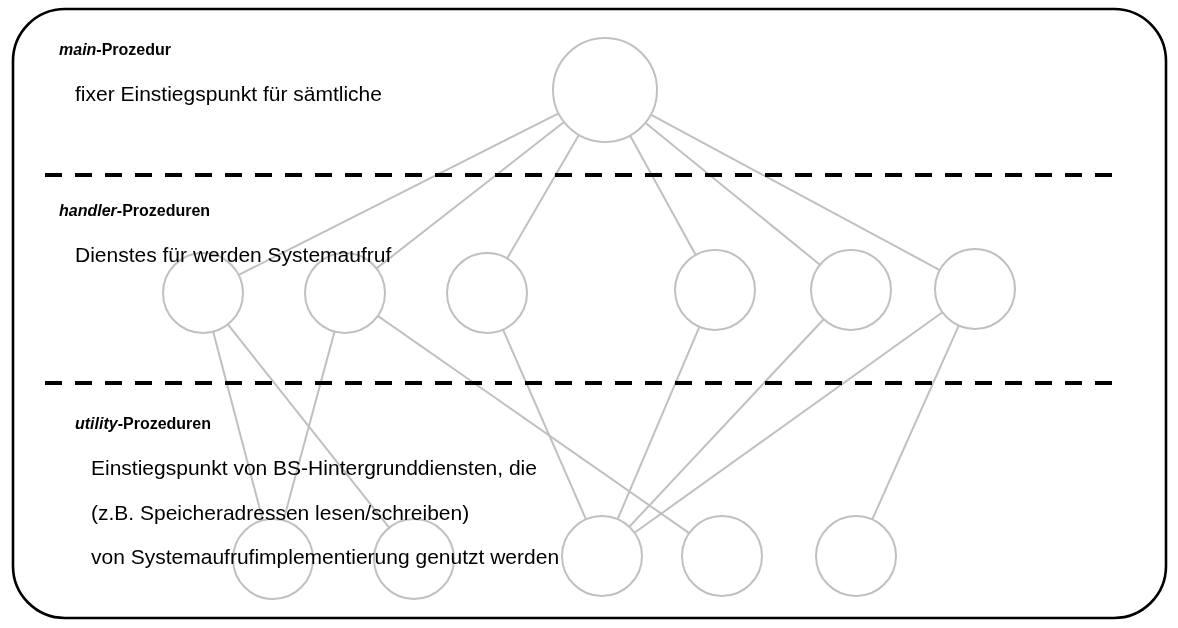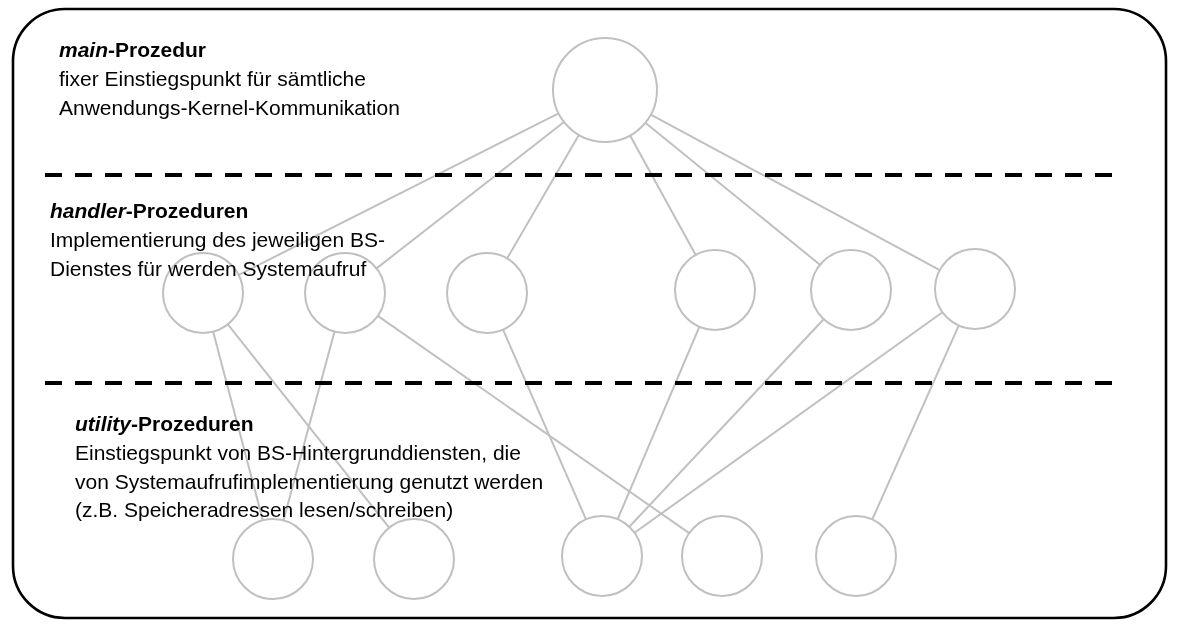--- a/index.html
+++ b/index.html
@@ -39,7 +39,7 @@
     color: #000000;
   }
   .section-title {
-    font-size: 21px;
+    font-size: 16px;
     font-weight: bold;
     line-height: 28px;
     white-space: nowrap;

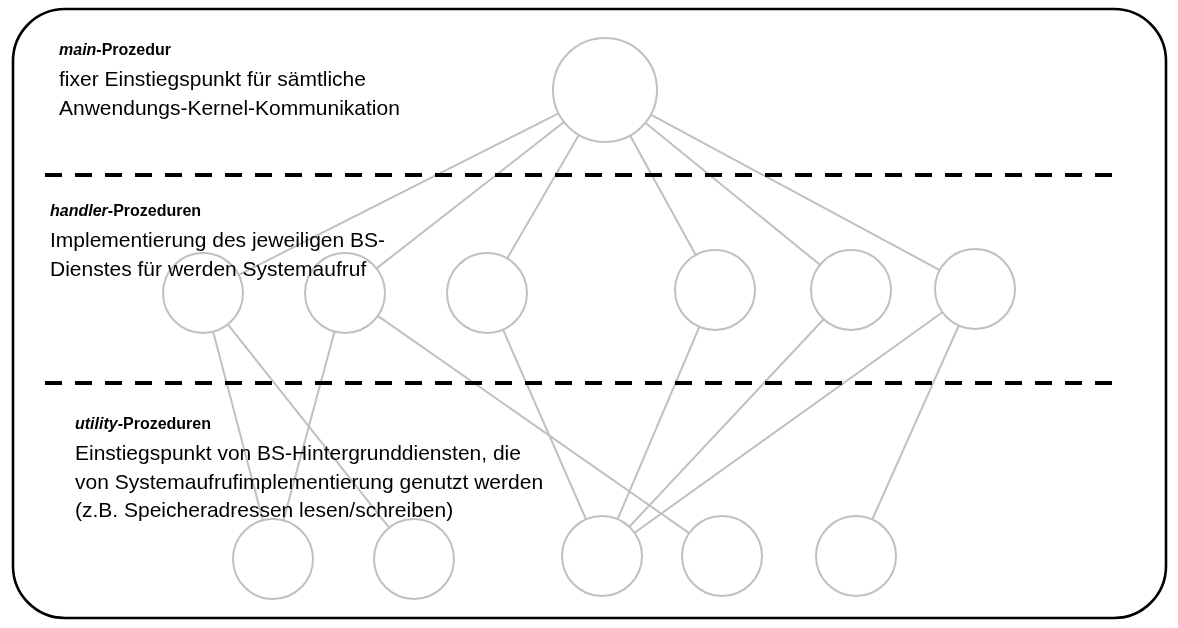--- a/index.html
+++ b/index.html
@@ -54,7 +54,7 @@
     font-weight: normal;
     line-height: 28.5px;
     white-space: nowrap;
-    margin: 0;
+    margin: 16px;
   }
   #section-main { left: 59px; top: 36px; }
   #section-handler { left: 50px; top: 197px; }

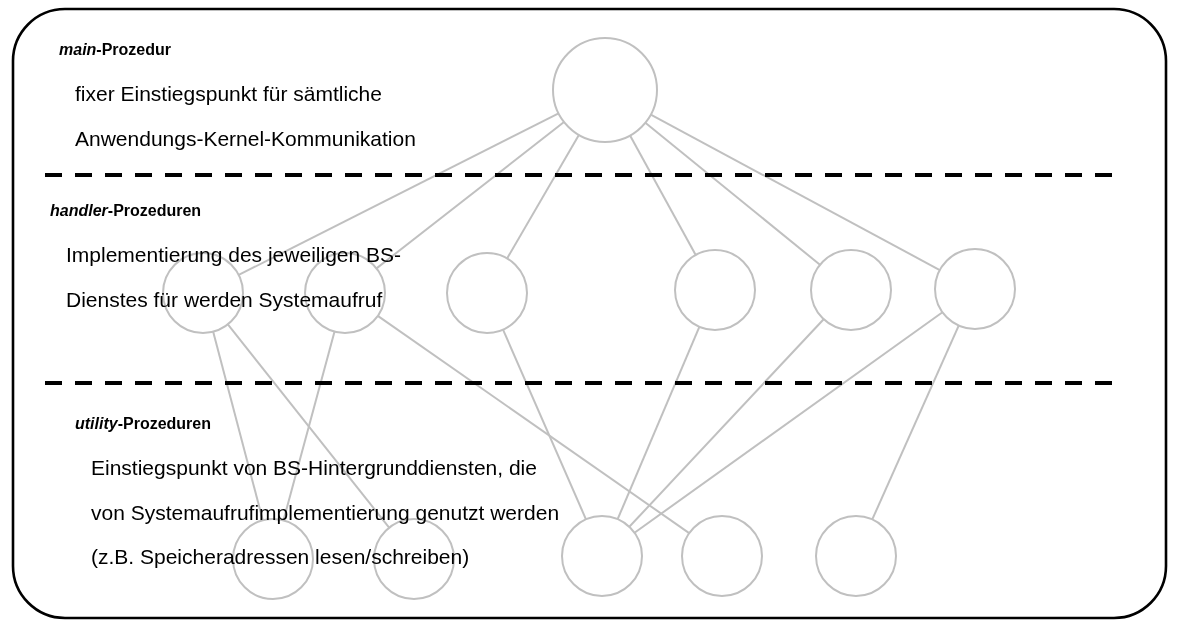--- a/index.html
+++ b/index.html
@@ -113,7 +113,6 @@
         <span class="kw">main</span><span>-Prozedur</span>
       </p>
       <p class="section-desc">fixer Einstiegspunkt für sämtliche</p>
-      <p class="section-desc">Anwendungs-Kernel-Kommunikation</p>
     </div>
 
     <div class="section" id="section-handler">

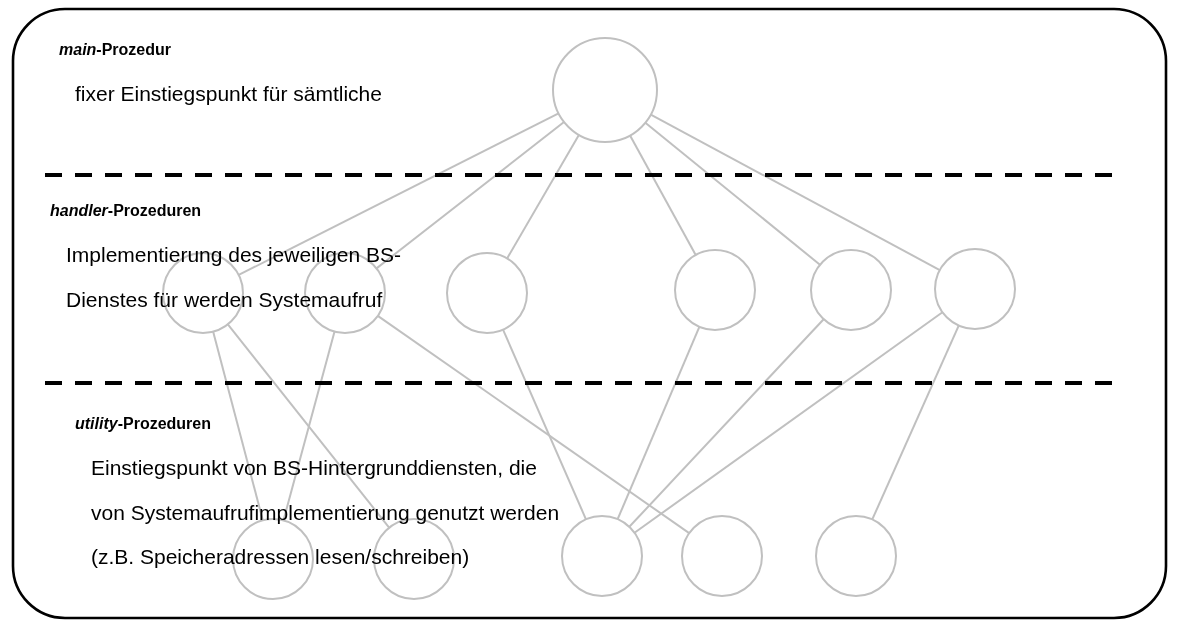--- a/index.html
+++ b/index.html
@@ -57,7 +57,7 @@
     margin: 16px;
   }
   #section-main { left: 59px; top: 36px; }
-  #section-handler { left: 50px; top: 197px; }
+  #section-handler { left: 59px; top: 197px; }
   #section-utility { left: 75px; top: 410px; }
 </style>
 </head>

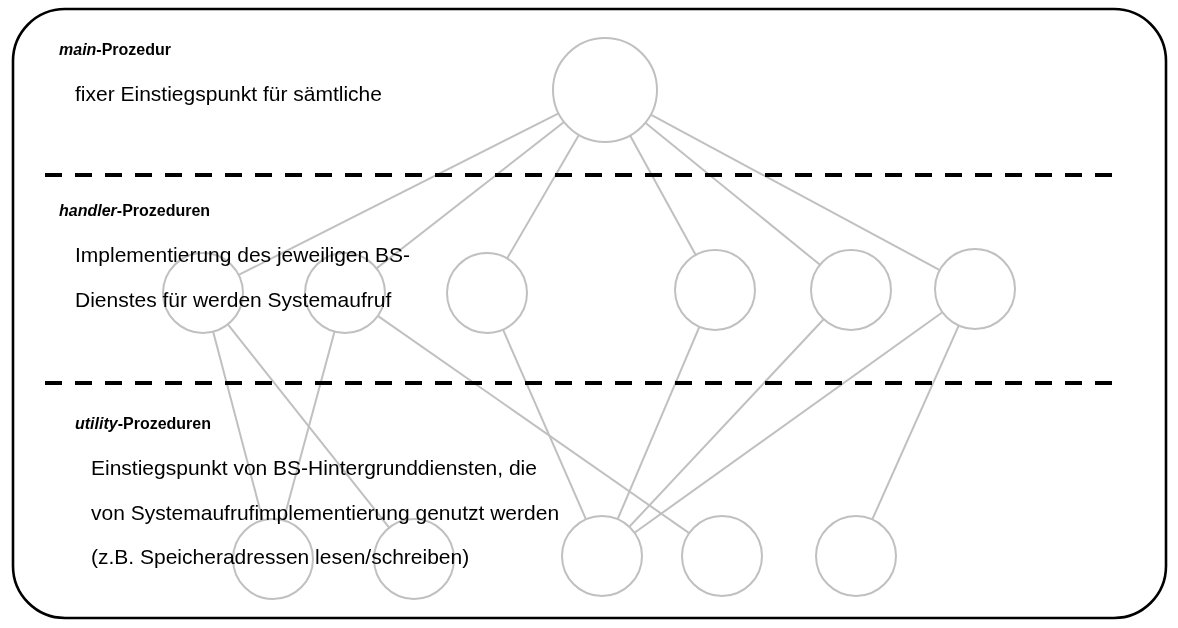--- a/index.html
+++ b/index.html
@@ -119,7 +119,6 @@
       <p class="section-title">
         <span class="kw">handler</span><span>-Prozeduren</span>
       </p>
-      <p class="section-desc">Implementierung des jeweiligen BS-</p>
       <p class="section-desc">Dienstes für werden Systemaufruf</p>
     </div>
 

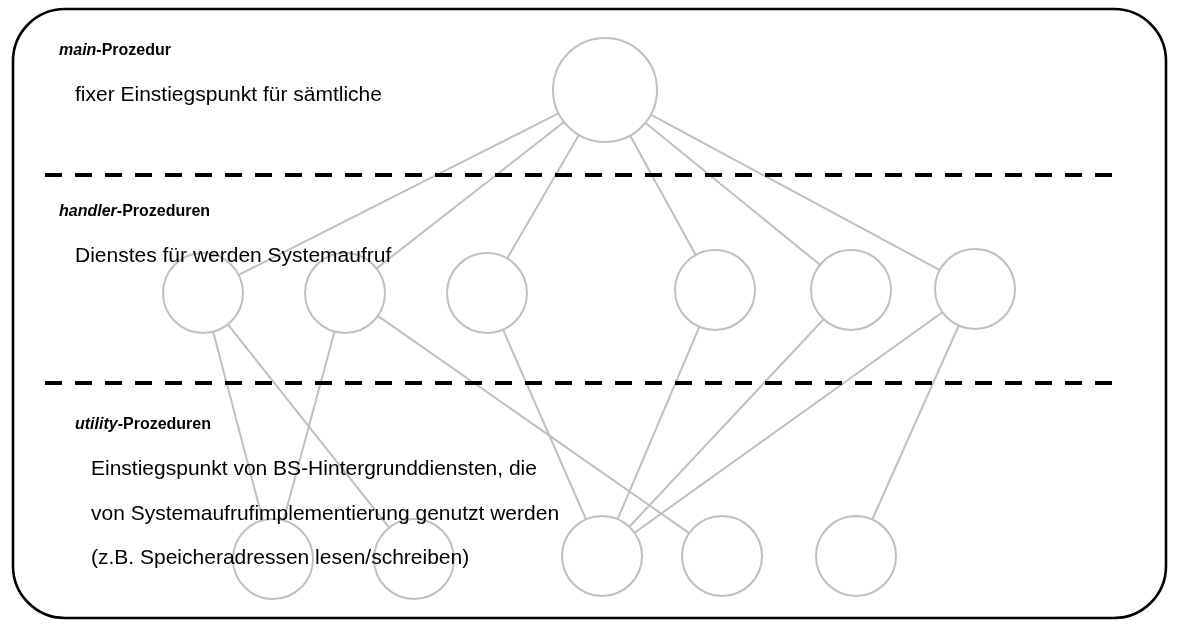--- a/index.html
+++ b/index.html
@@ -127,8 +127,8 @@
         <span class="kw">utility</span><span>-Prozeduren</span>
       </p>
       <p class="section-desc">Einstiegspunkt von BS-Hintergrunddiensten, die</p>
+      <p class="section-desc">(z.B. Speicheradressen lesen/schreiben)</p>
       <p class="section-desc">von Systemaufrufimplementierung genutzt werden</p>
-      <p class="section-desc">(z.B. Speicheradressen lesen/schreiben)</p>
     </div>
 
   </div>

